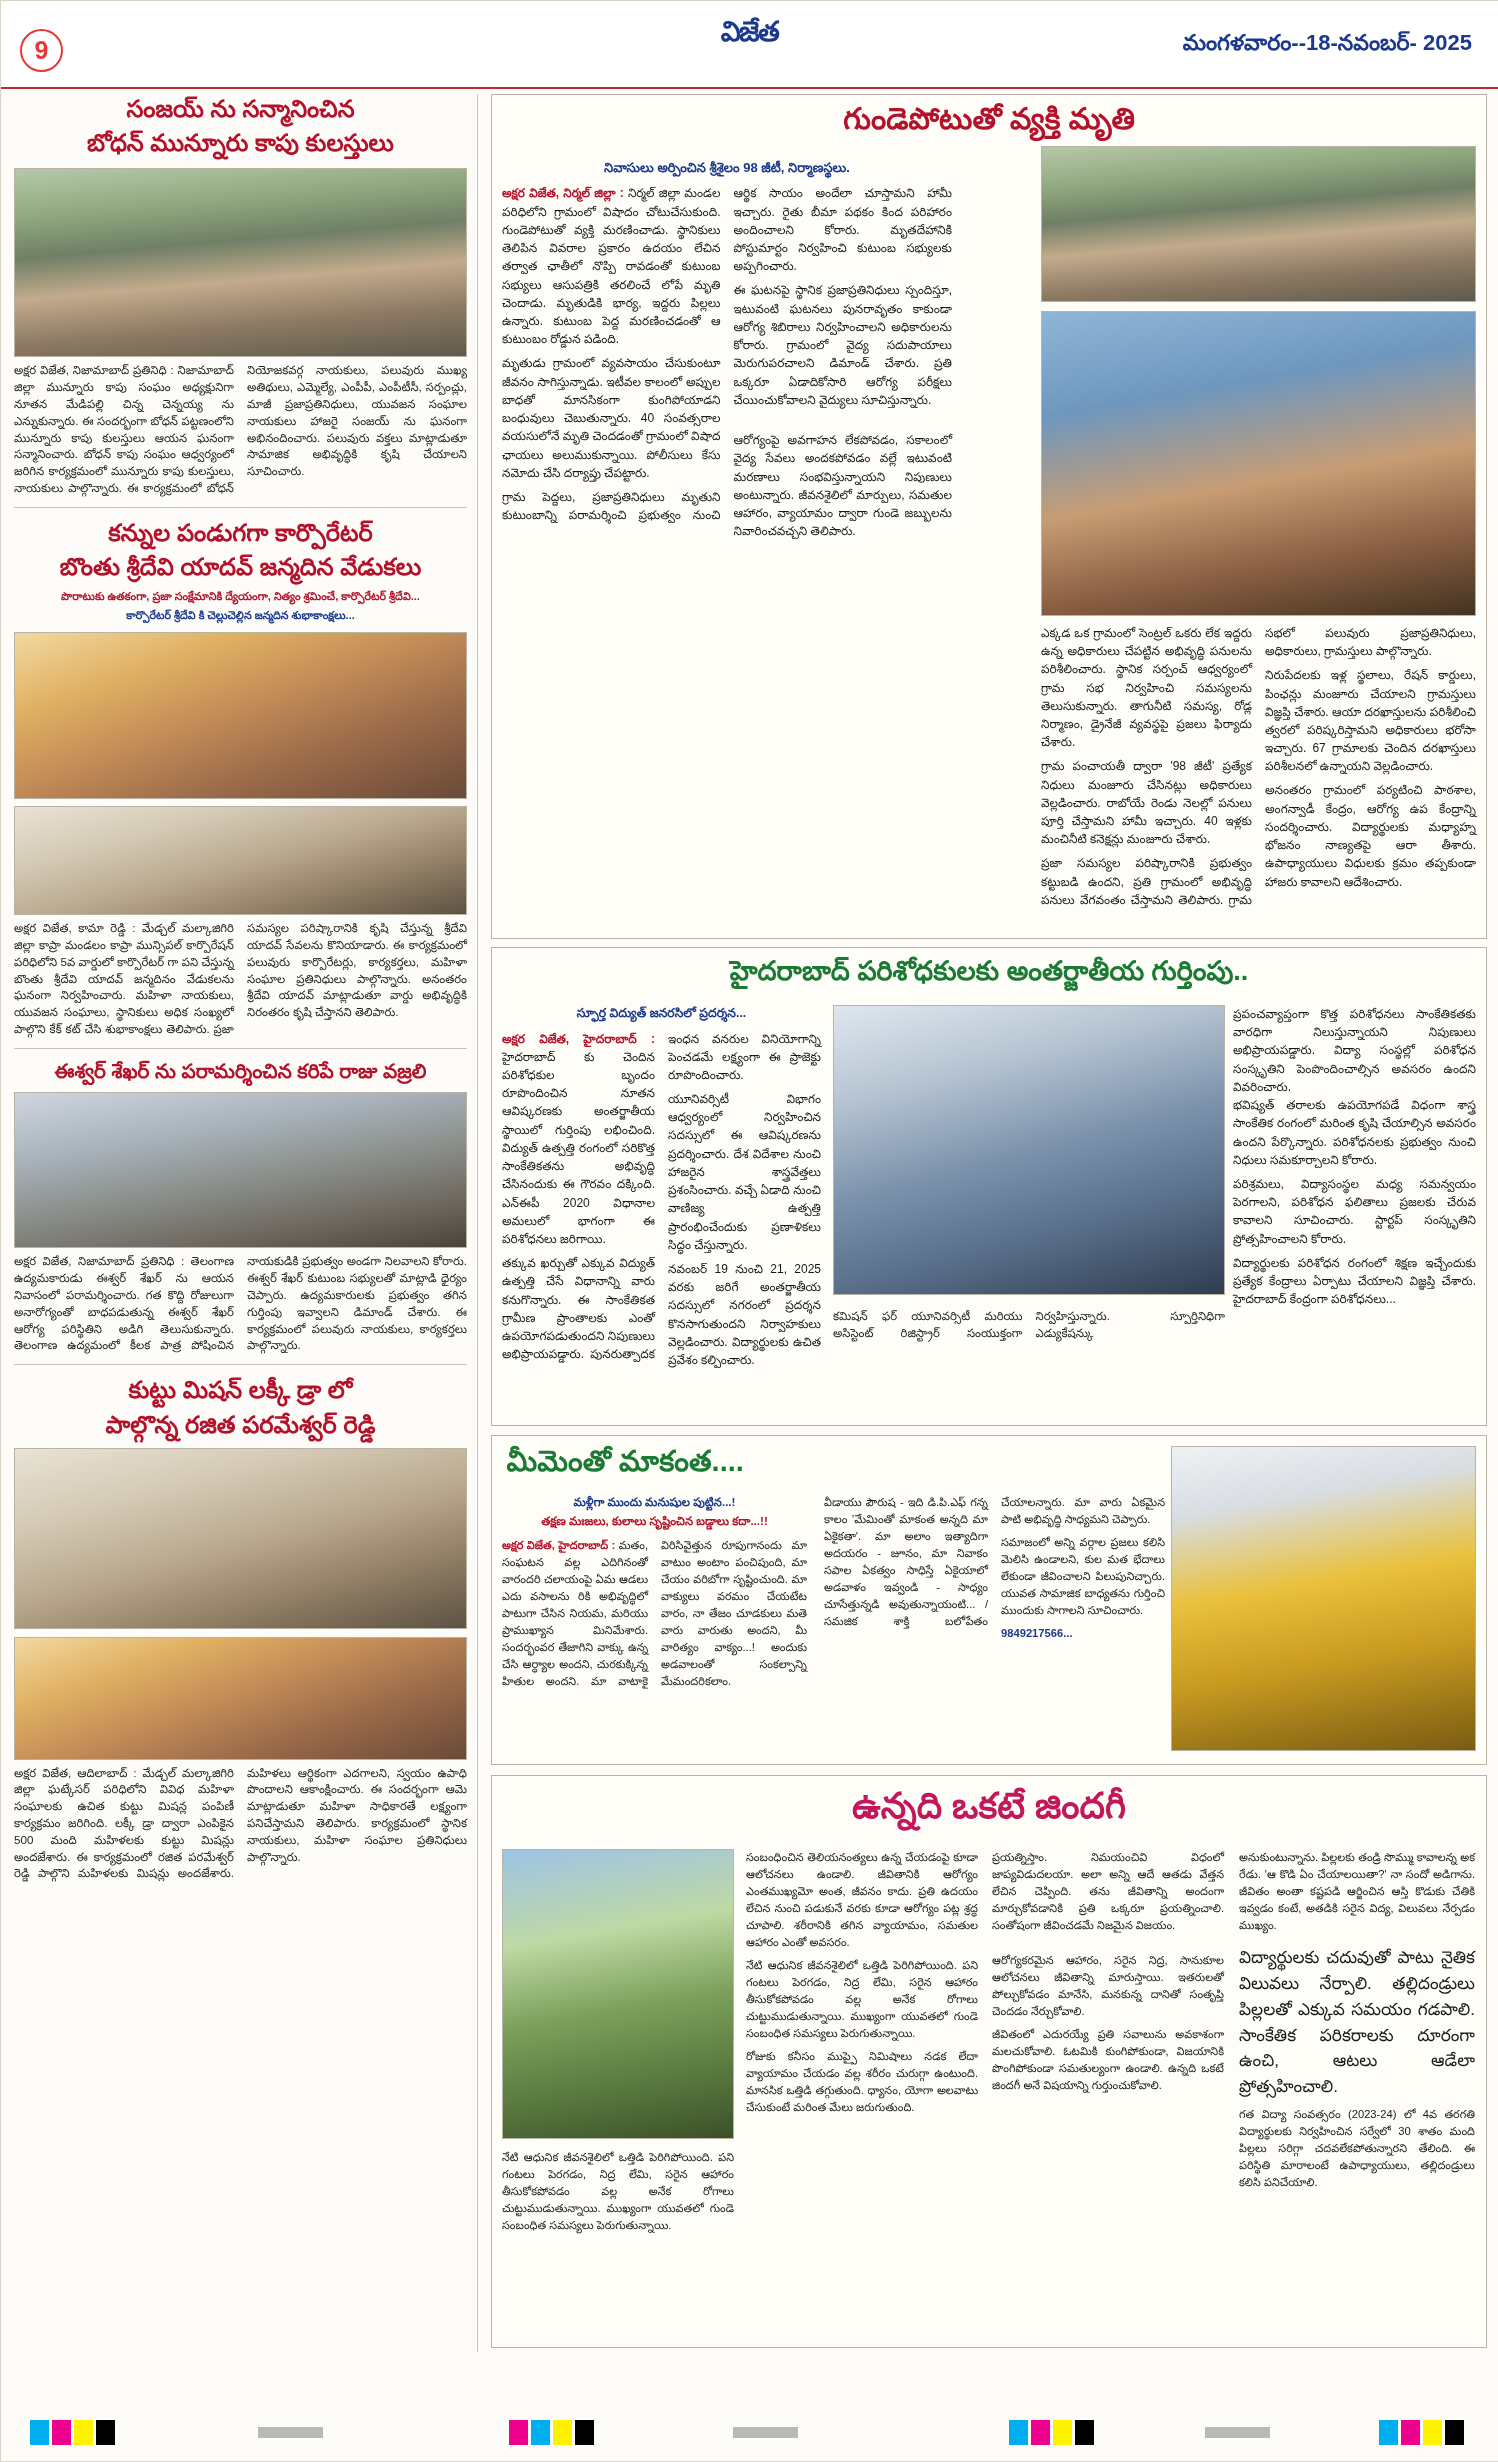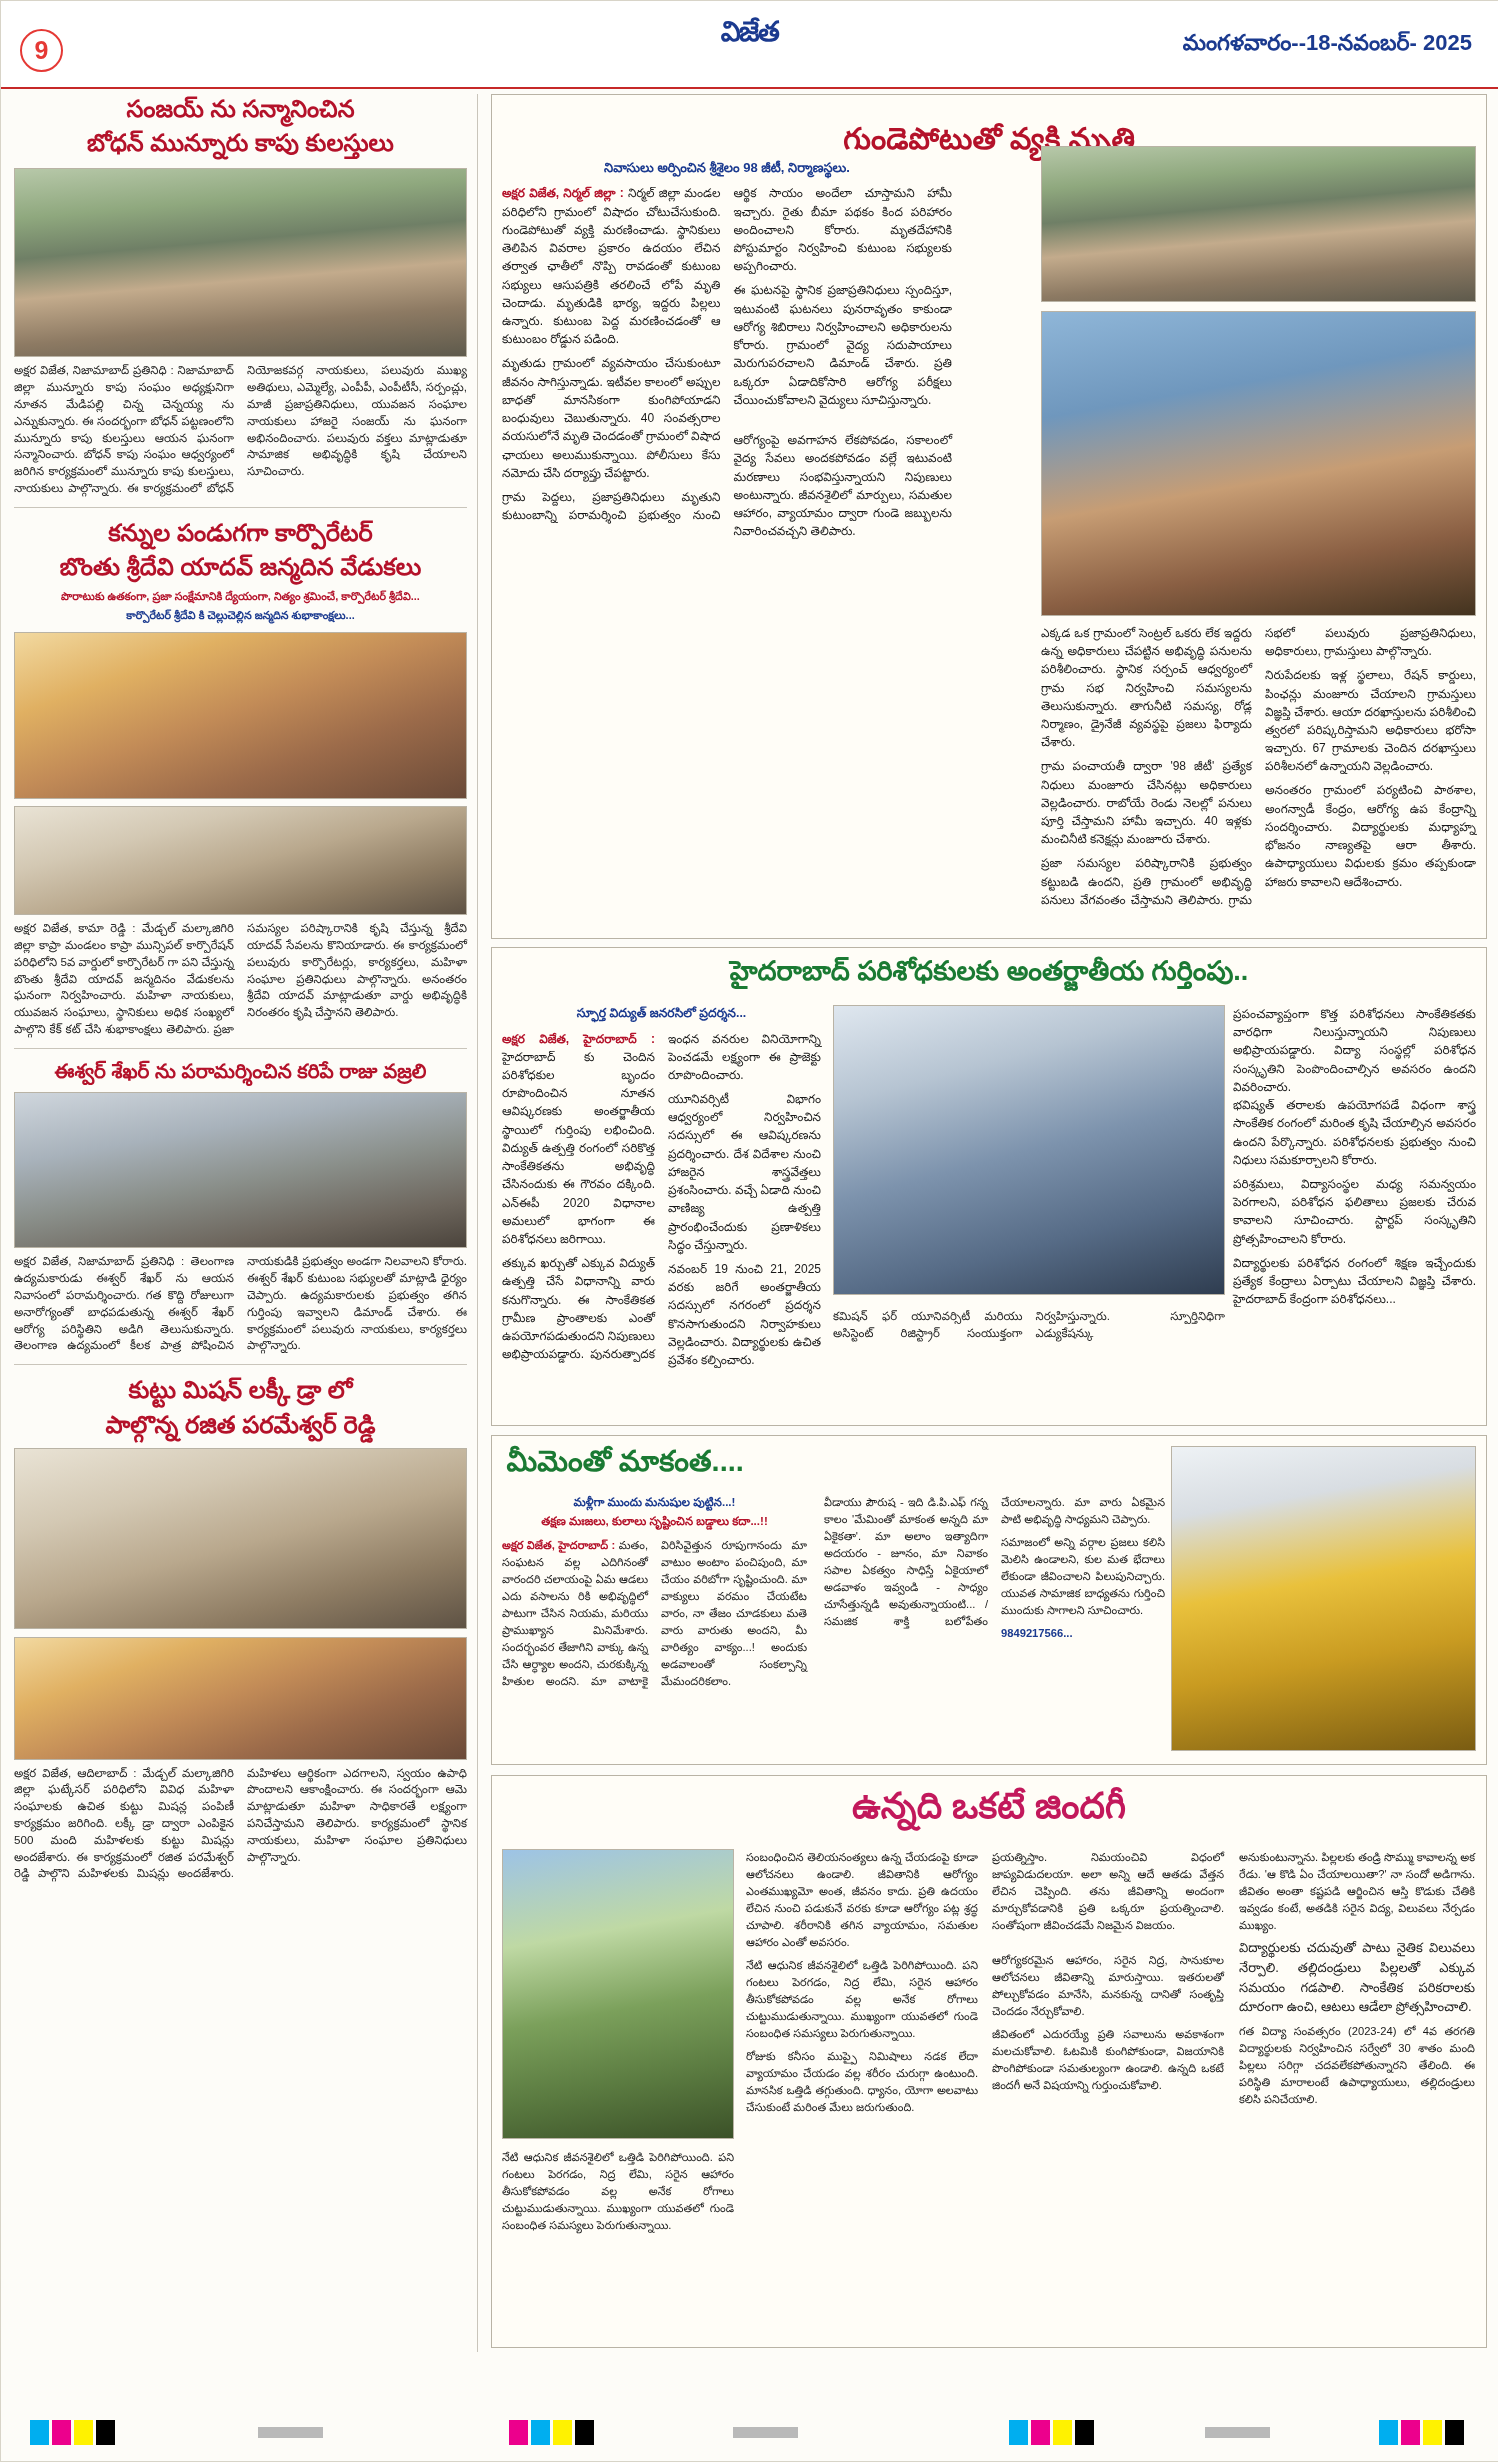--- a/index.html
+++ b/index.html
@@ -168,7 +168,7 @@
 
   </div>
 
-  <div style="position:absolute; left:490px; top:93px; width:996px; height:845px; border:1.5px solid #b9b3a5; box-sizing:border-box; padding:25px; background:#fffdf7;">
+  <div style="position:absolute; left:490px; top:93px; width:996px; height:845px; border:1.5px solid #b9b3a5; box-sizing:border-box; padding:5px; background:#fffdf7;">
     <div class="hl big">గుండెపోటుతో వ్యక్తి మృతి</div>
 
     <div class="photo people" style="position:absolute; right:10px; top:51px; width:435px; height:156px;"></div>

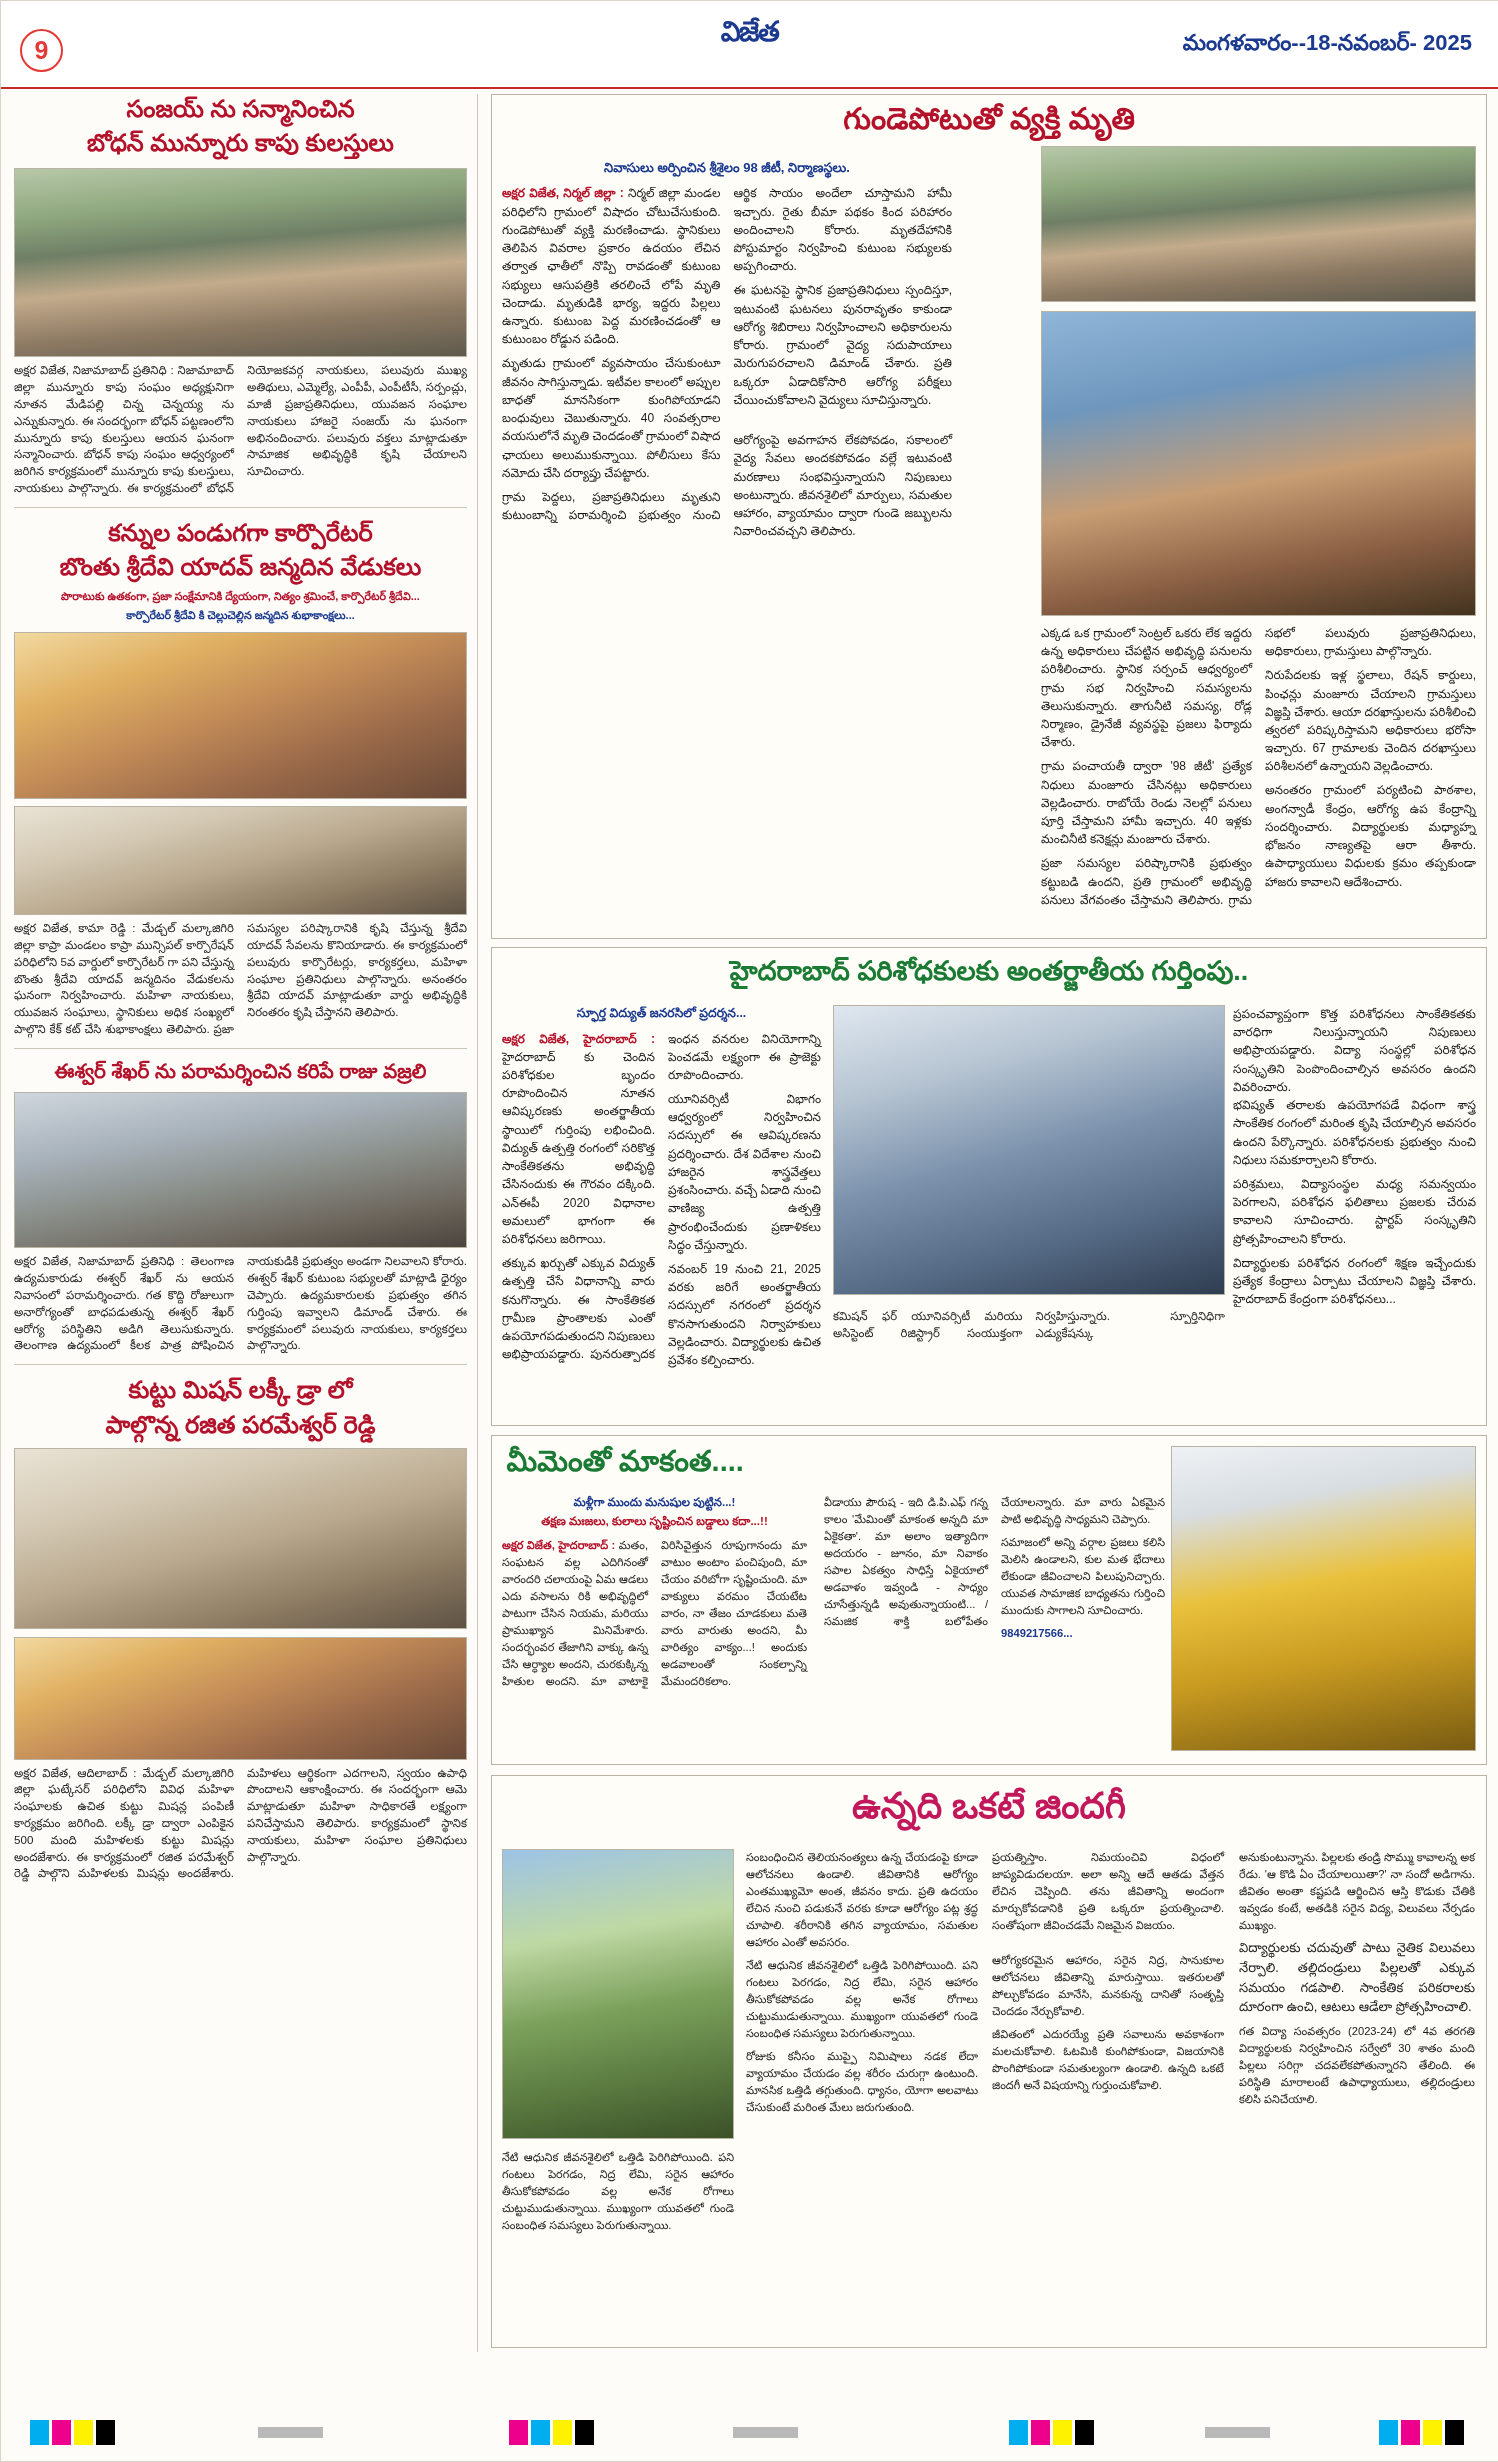--- a/index.html
+++ b/index.html
@@ -267,7 +267,7 @@
 
     <div style="position:absolute; left:747px; top:73px; width:236px;">
       <div class="body-text" style="font-size:11.2px">అనుకుంటున్నాను. పిల్లలకు తండ్రి సొమ్ము కావాలన్న అక రేడు. 'ఆ కొడి ఏం చేయాలయితా?' నా సందో అడిగాను. జీవితం అంతా కష్టపడి ఆర్జించిన ఆస్తి కొడుకు చేతికి ఇవ్వడం కంటే, అతడికి సరైన విద్య, విలువలు నేర్పడం ముఖ్యం.</div>
-      <div class="body-text" style="font-size:13px;margin-top:4px">విద్యార్థులకు చదువుతో పాటు నైతిక విలువలు నేర్పాలి. తల్లిదండ్రులు పిల్లలతో ఎక్కువ సమయం గడపాలి. సాంకేతిక పరికరాలకు దూరంగా ఉంచి, ఆటలు ఆడేలా ప్రోత్సహించాలి.</div>
+      <div class="body-text" style="font-size:17px;margin-top:11px">విద్యార్థులకు చదువుతో పాటు నైతిక విలువలు నేర్పాలి. తల్లిదండ్రులు పిల్లలతో ఎక్కువ సమయం గడపాలి. సాంకేతిక పరికరాలకు దూరంగా ఉంచి, ఆటలు ఆడేలా ప్రోత్సహించాలి.</div>
       <div class="body-text" style="font-size:11.2px;margin-top:5.8px">గత విద్యా సంవత్సరం (2023-24) లో 4వ తరగతి విద్యార్థులకు నిర్వహించిన సర్వేలో 30 శాతం మంది పిల్లలు సరిగ్గా చదవలేకపోతున్నారని తేలింది. ఈ పరిస్థితి మారాలంటే ఉపాధ్యాయులు, తల్లిదండ్రులు కలిసి పనిచేయాలి.</div>
     </div>
 

